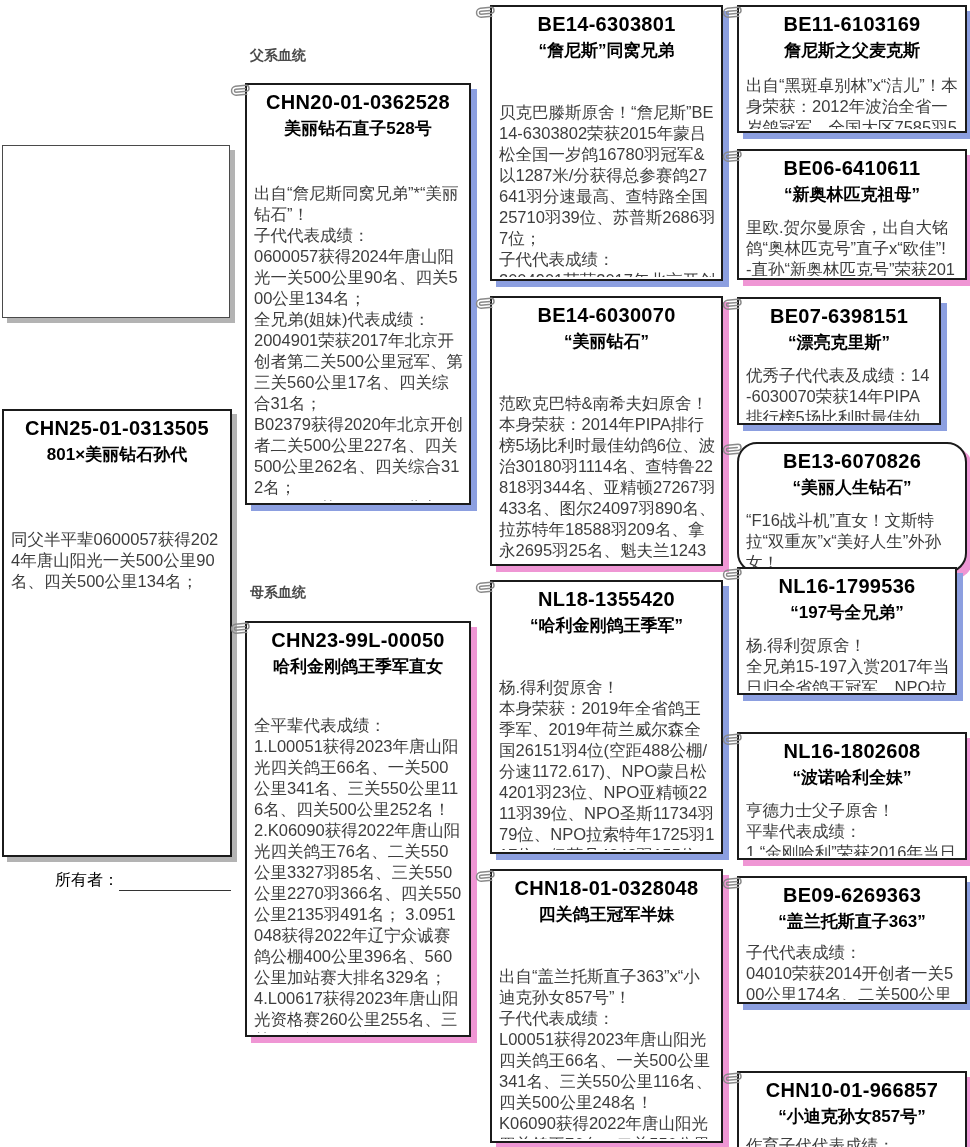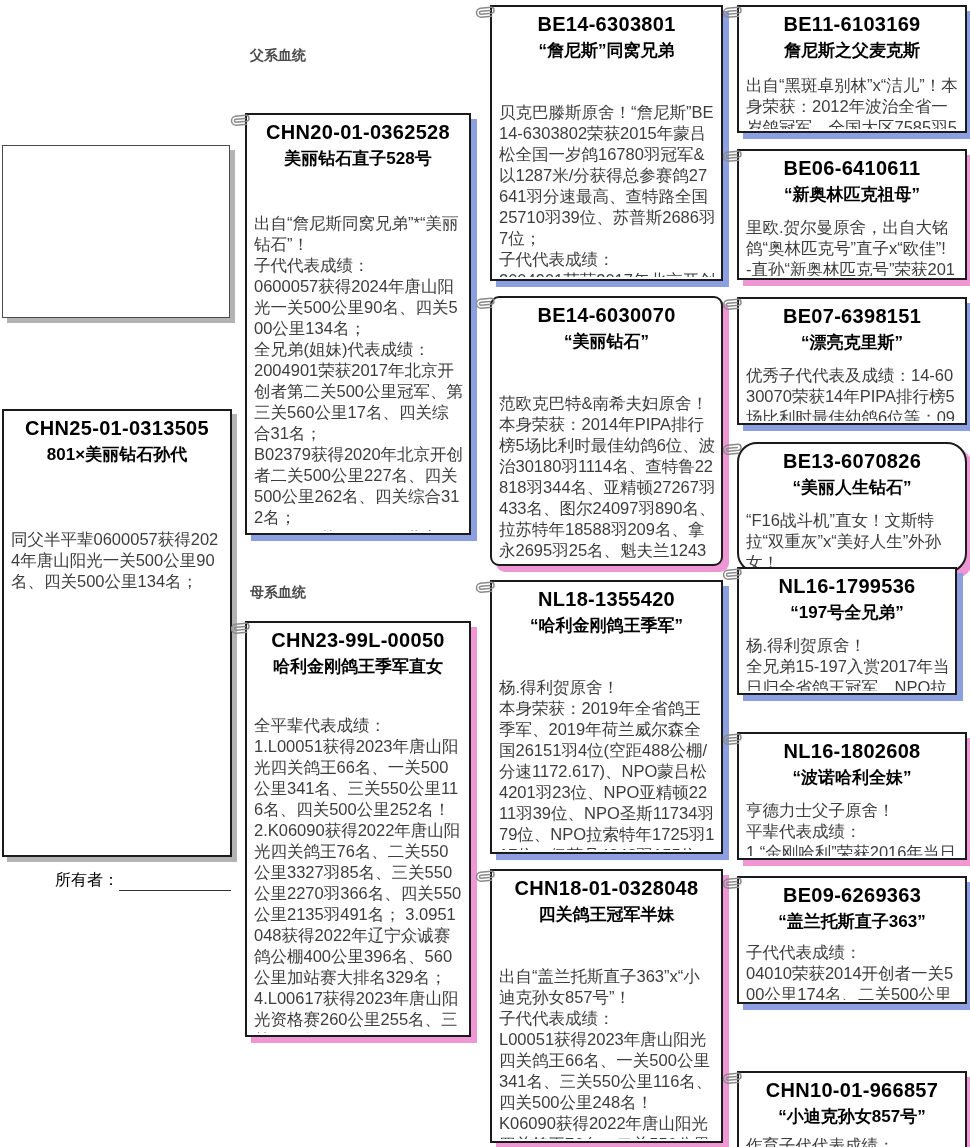--- a/index.html
+++ b/index.html
@@ -43,7 +43,7 @@
   <div class="lineage-label" style="left:250px;top:47px;">父系血统</div>
   <div class="lineage-label" style="left:250px;top:584px;">母系血统</div>
 
-  <div class="pbox shadow-sire" style="left:245px;top:113px;width:226px;height:422px;">
+  <div class="pbox shadow-sire" style="left:245px;top:83px;width:226px;height:422px;">
     <span class="clip">
         <svg viewBox="0 0 24 24" width="21" height="21">
           <path d="M20.2 10.7l-8.6 8.6a5.1 5.1 0 01-7.2-7.2l8.6-8.6a3.4 3.4 0 014.8 4.8l-8.5 8.5a1.7 1.7 0 01-2.4-2.4l7.8-7.8" fill="none" stroke="#8a8a8a" stroke-width="1.7" stroke-linecap="round"></path>

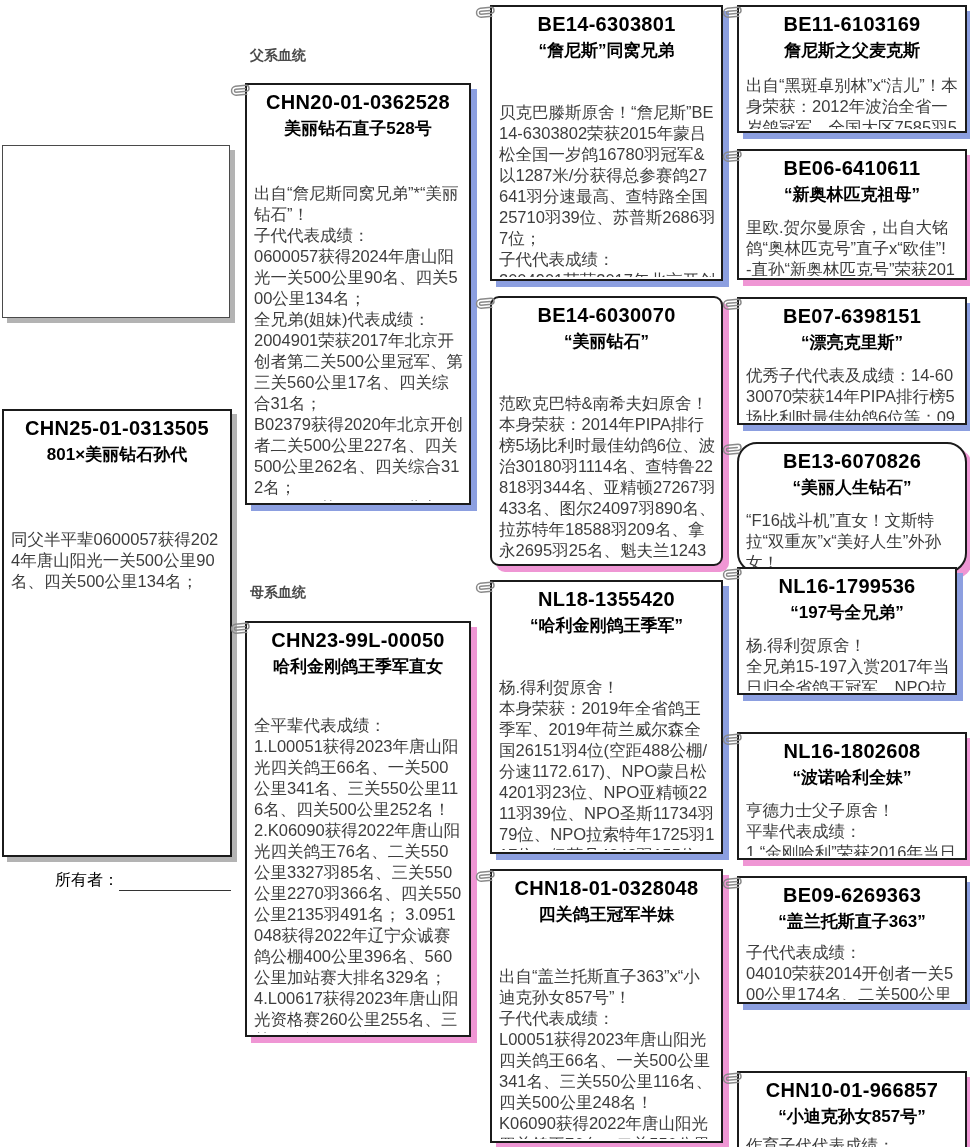--- a/index.html
+++ b/index.html
@@ -87,7 +87,7 @@
 2004901荣获2017年北京开创</div>
   </div>
 
-  <div class="pbox shadow-dam" style="left:490px;top:296px;width:233px;height:270px;border-radius:9px;">
+  <div class="pbox shadow-dam" style="left:490px;top:296px;width:233px;height:270px;">
     <span class="clip">
         <svg viewBox="0 0 24 24" width="21" height="21">
           <path d="M20.2 10.7l-8.6 8.6a5.1 5.1 0 01-7.2-7.2l8.6-8.6a3.4 3.4 0 014.8 4.8l-8.5 8.5a1.7 1.7 0 01-2.4-2.4l7.8-7.8" fill="none" stroke="#8a8a8a" stroke-width="1.7" stroke-linecap="round"></path>

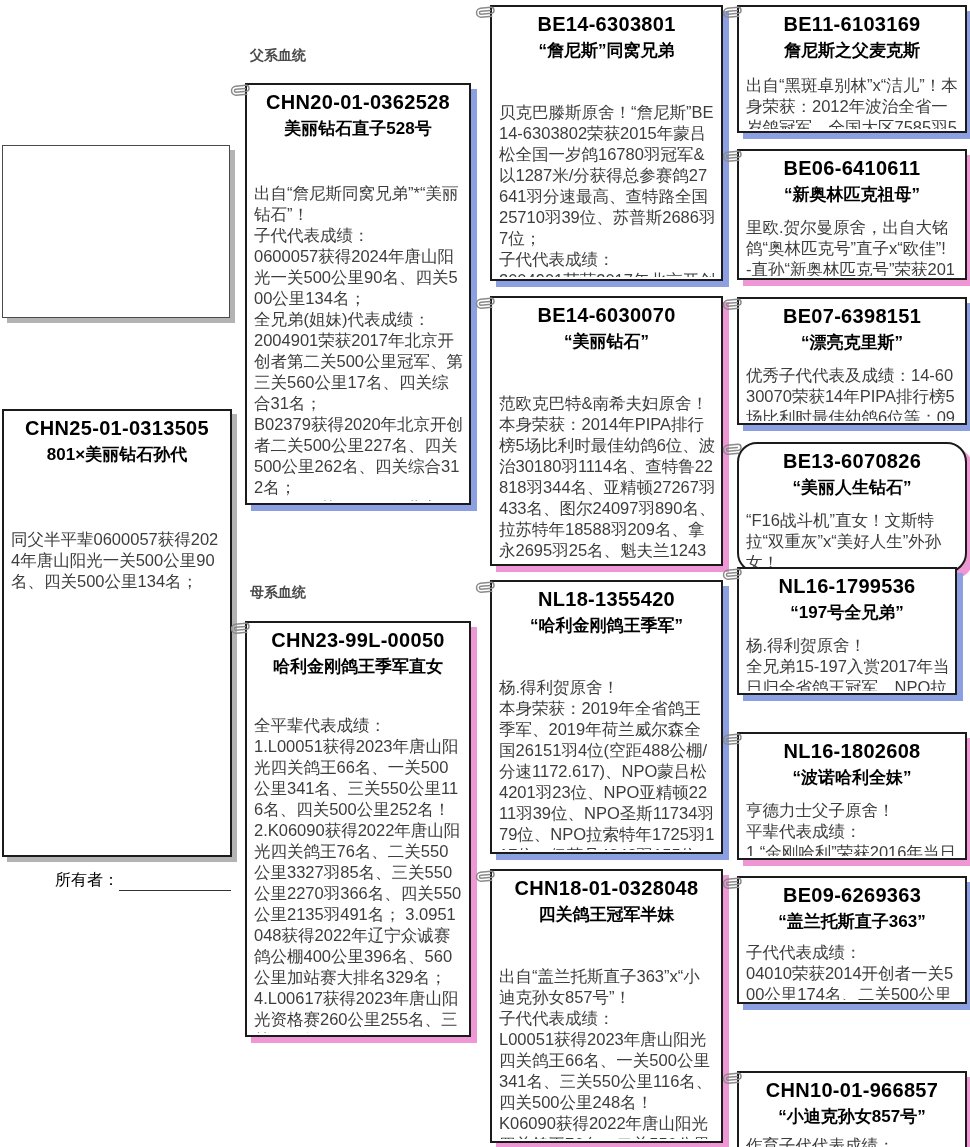--- a/index.html
+++ b/index.html
@@ -147,7 +147,7 @@
 -直孙“新奥林匹克号”荣获2011</div>
   </div>
 
-  <div class="pbox shadow-sire" style="left:737px;top:297px;width:230px;height:128px;">
+  <div class="pbox shadow-sire" style="left:737px;top:297px;width:204px;height:128px;">
     <span class="clip">
         <svg viewBox="0 0 24 24" width="21" height="21">
           <path d="M20.2 10.7l-8.6 8.6a5.1 5.1 0 01-7.2-7.2l8.6-8.6a3.4 3.4 0 014.8 4.8l-8.5 8.5a1.7 1.7 0 01-2.4-2.4l7.8-7.8" fill="none" stroke="#8a8a8a" stroke-width="1.7" stroke-linecap="round"></path>

